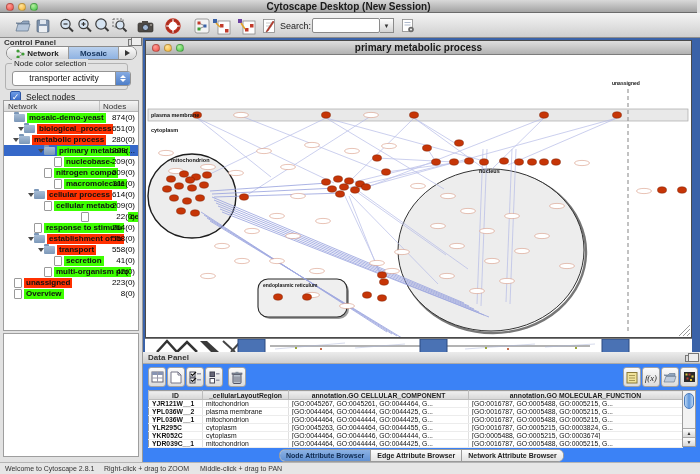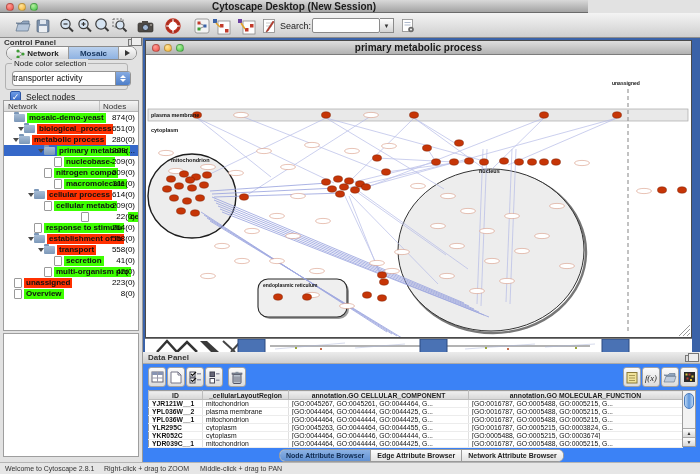--- a/index.html
+++ b/index.html
@@ -8,7 +8,7 @@
   font-family:"Liberation Sans",sans-serif;font-size:9px;color:#111}
 .abs{position:absolute}
 
-.titlebar{left:0;top:0;width:588px;height:13px;background:linear-gradient(#d9d9d9,#a3a3a3);
+.titlebar{left:0;top:0;width:697px;height:13px;background:linear-gradient(#d9d9d9,#a3a3a3);
   border-bottom:1px solid #6b6b6b}
 .titlebar .title{width:100%;text-align:center;font-weight:bold;font-size:10px;line-height:13px;color:#1a1a1a}
 .tl{width:8px;height:8px;border-radius:50%;top:2.5px;border:1px solid rgba(0,0,0,.25)}

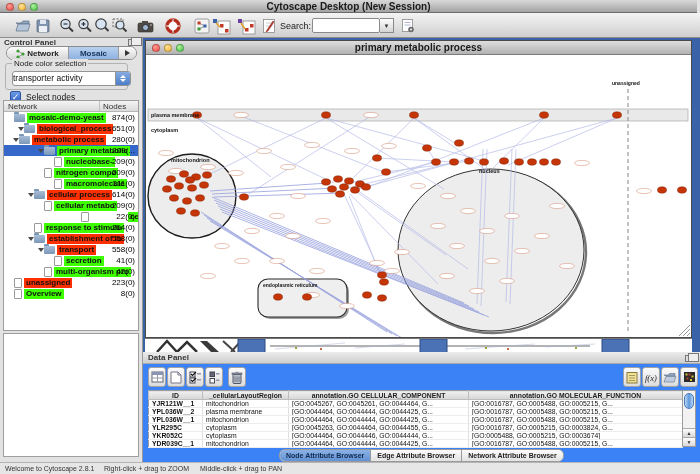--- a/index.html
+++ b/index.html
@@ -39,7 +39,7 @@
 .groupbox .glabel{position:absolute;left:6px;top:-5px;background:#e2e2e2;padding:0 2px;font-size:8px;color:#222}
 .dropdown{position:absolute;left:6px;top:7px;width:119px;height:15px;border:1px solid #949494;border-radius:3px;
   background:#fff;display:flex;overflow:hidden}
-.dropdown .dval{flex:1;font-size:8.5px;line-height:13px;color:#111}
+.dropdown .dval{flex:1;text-align:center;font-size:8.5px;line-height:13px;color:#111}
 .dropdown .dstep{width:15px;background:linear-gradient(#86abe2,#4d7ec9);display:flex;flex-direction:column;
   align-items:center;justify-content:center;gap:1px;border-left:1px solid #949494}
 .dstep i{width:0;height:0;border-left:3px solid transparent;border-right:3px solid transparent}

